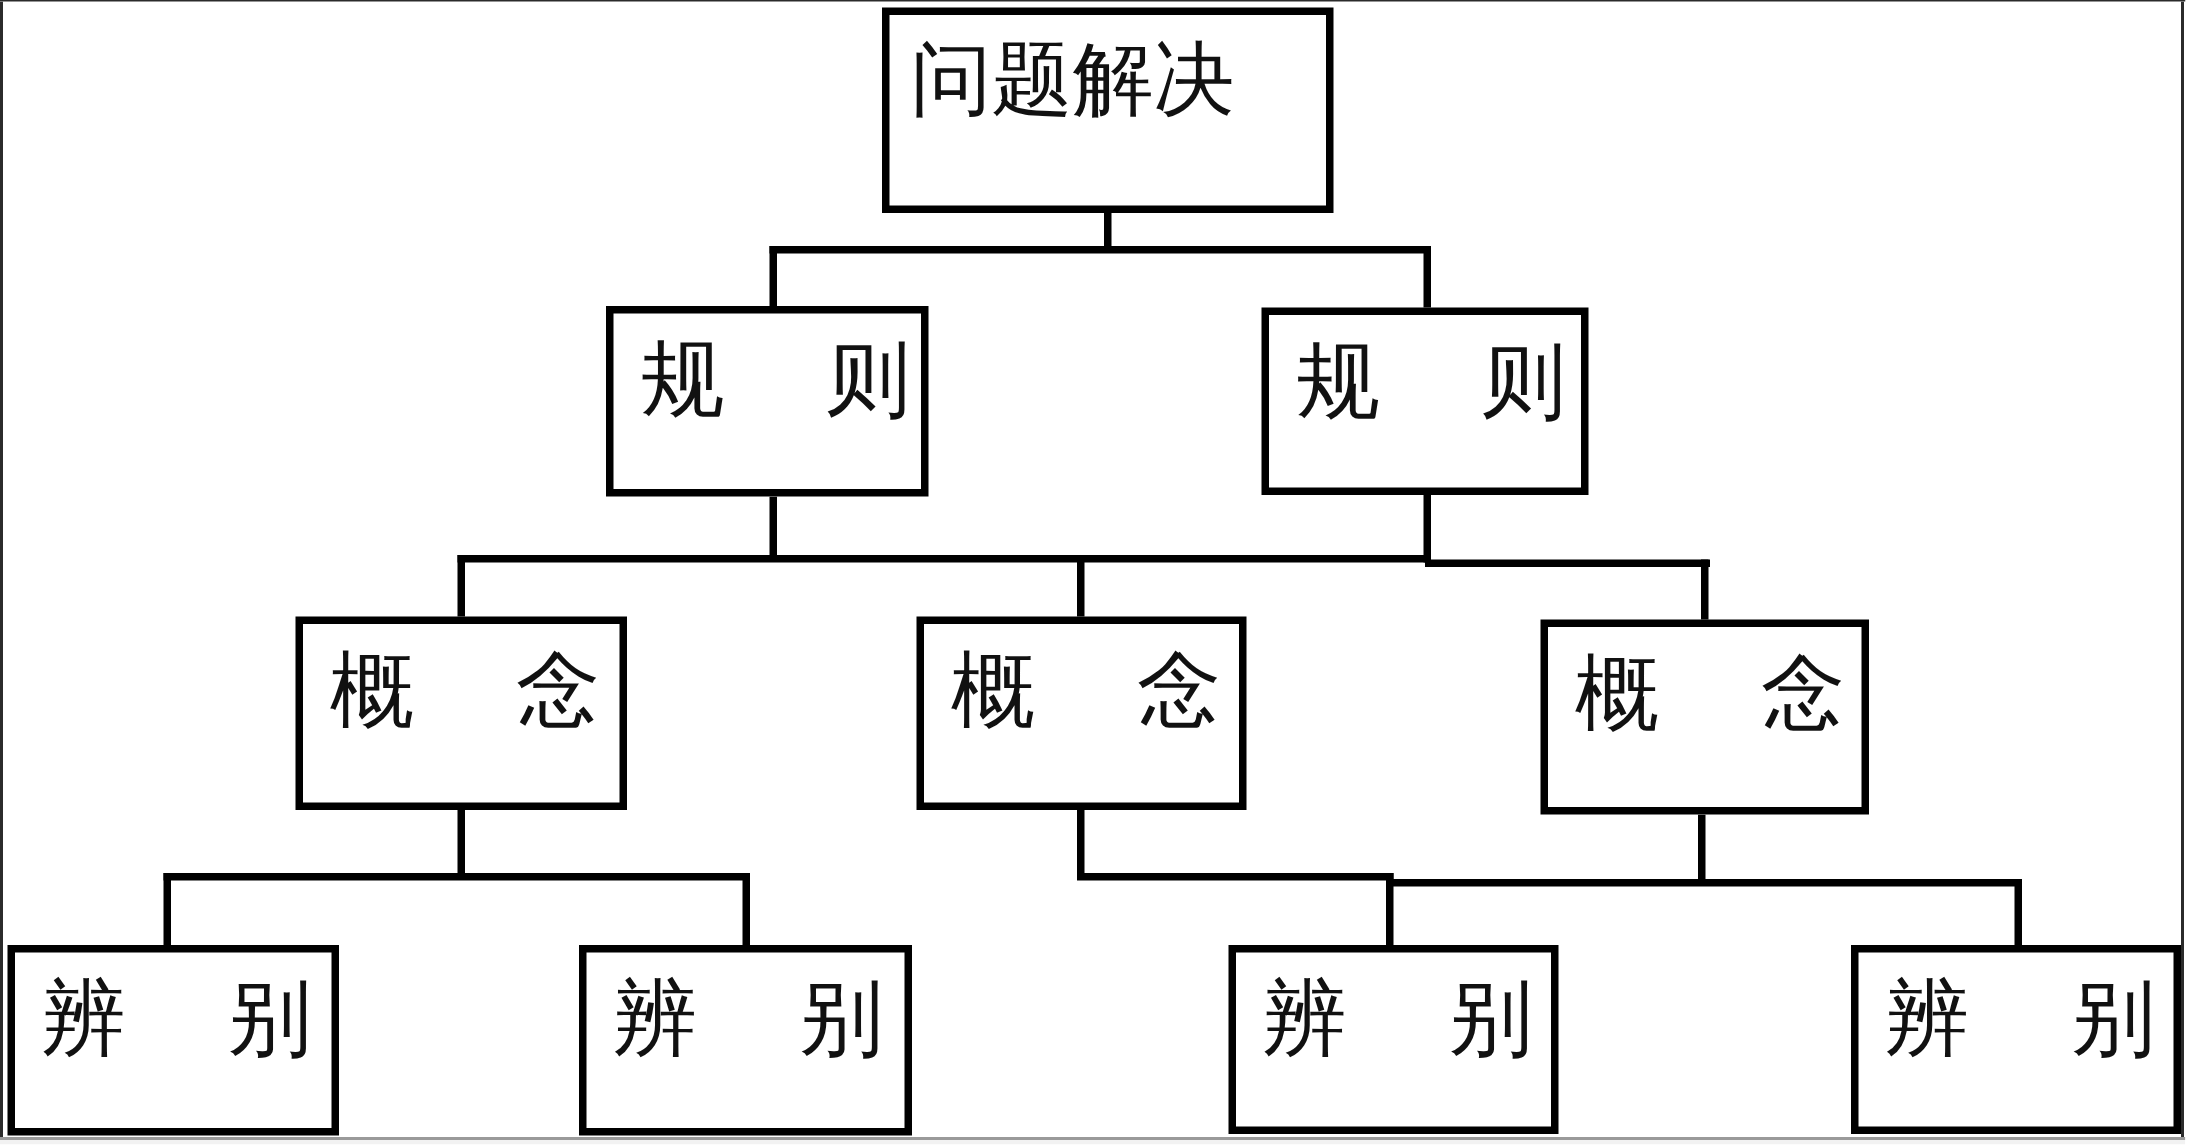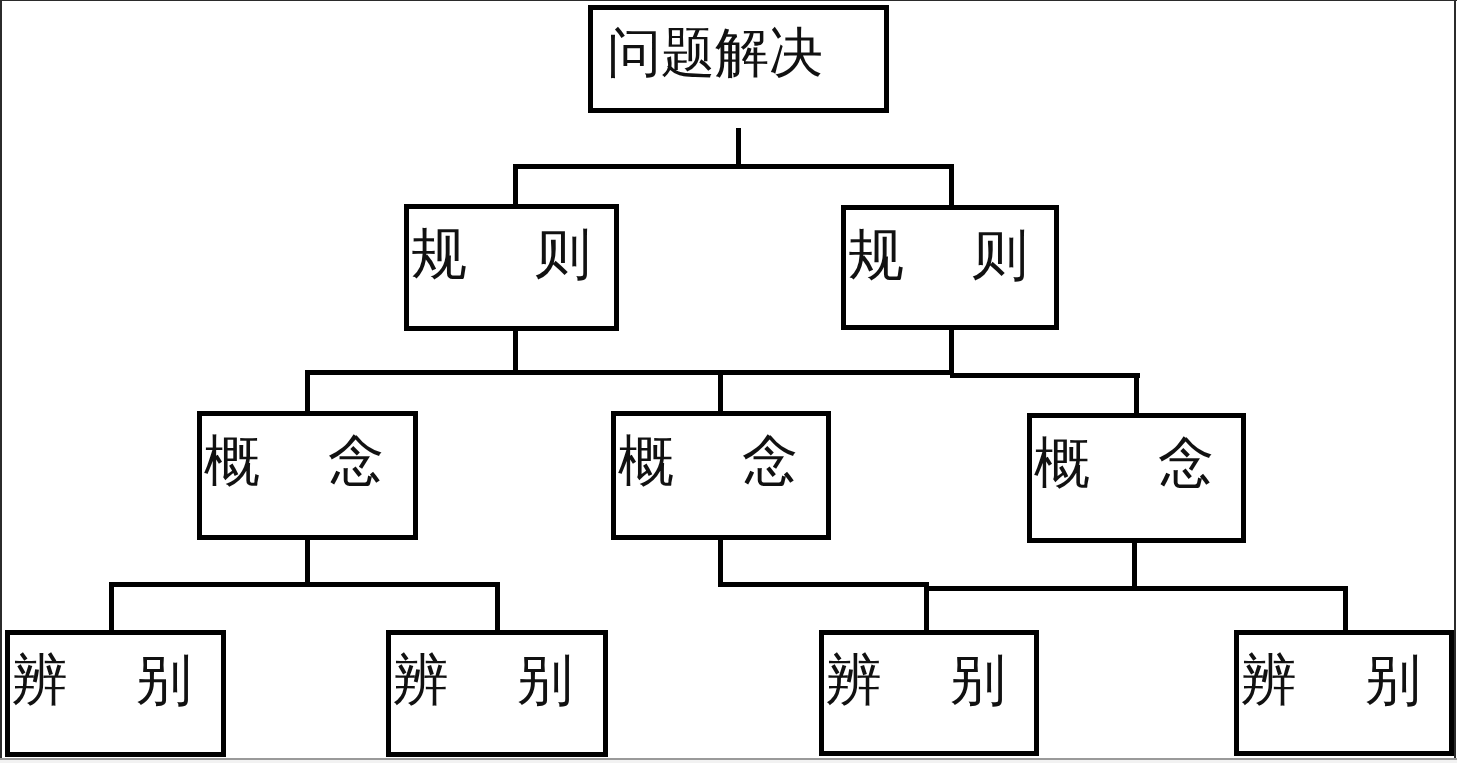--- a/index.html
+++ b/index.html
@@ -39,7 +39,7 @@
   .line{position:absolute;background:#000000;z-index:1;}
 
   
-  #n-root     {left:588px; top:4px;   width:301px; height:108px;}
+  #n-root     {left:588px; top:4px;   width:301px; height:137px;}
   #n-rule1    {left:404px; top:203px; width:215px; height:127px;}
   #n-rule2    {left:841px; top:204px; width:218px; height:125px;}
   #n-concept1 {left:197px; top:410px; width:221px; height:129px;}

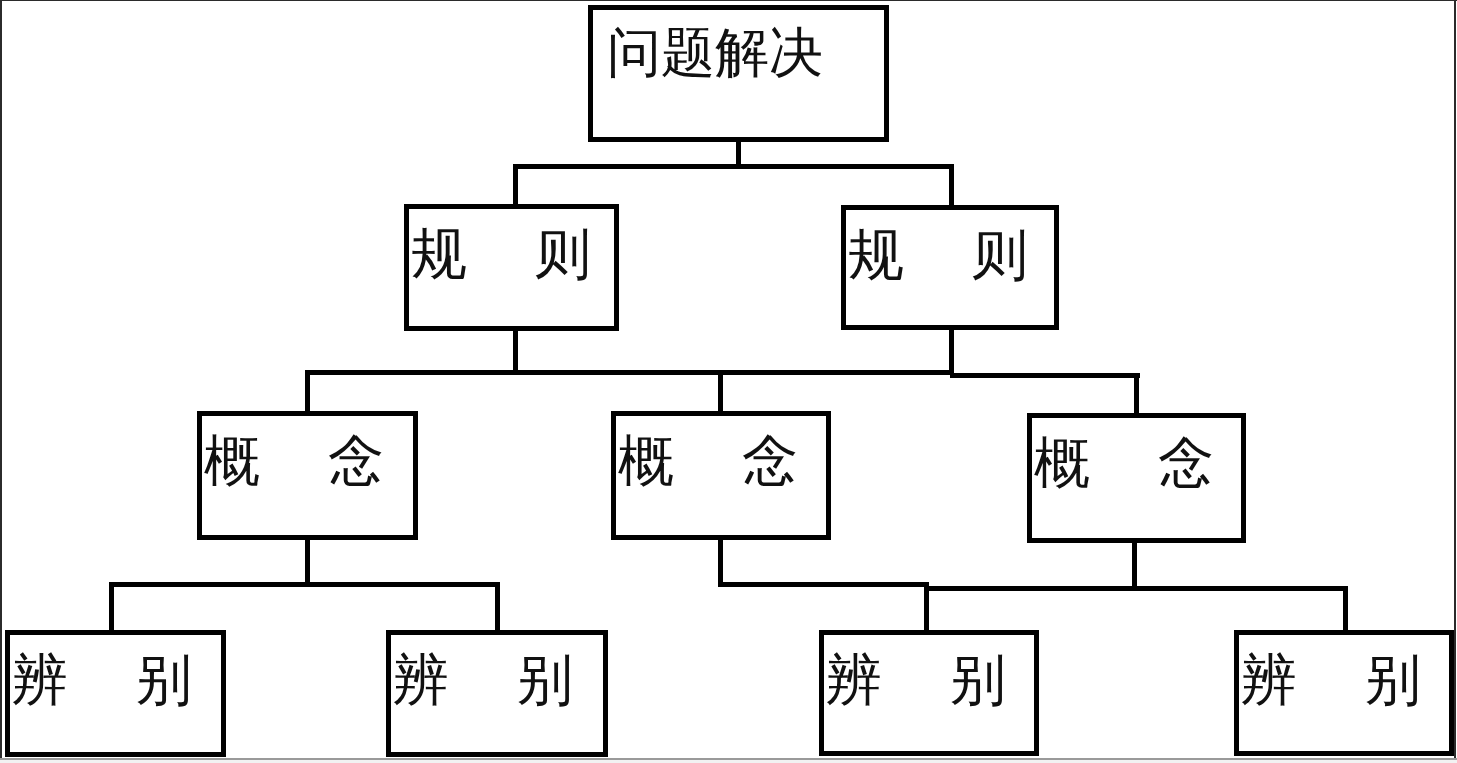--- a/index.html
+++ b/index.html
@@ -26,7 +26,7 @@
     font-size:56px;
     line-height:1.0;
     letter-spacing:6px;
-    padding:17px 0 0 2px;
+    padding:17px 0 0 18px;
     white-space:nowrap;
     z-index:2;
     overflow:hidden;

